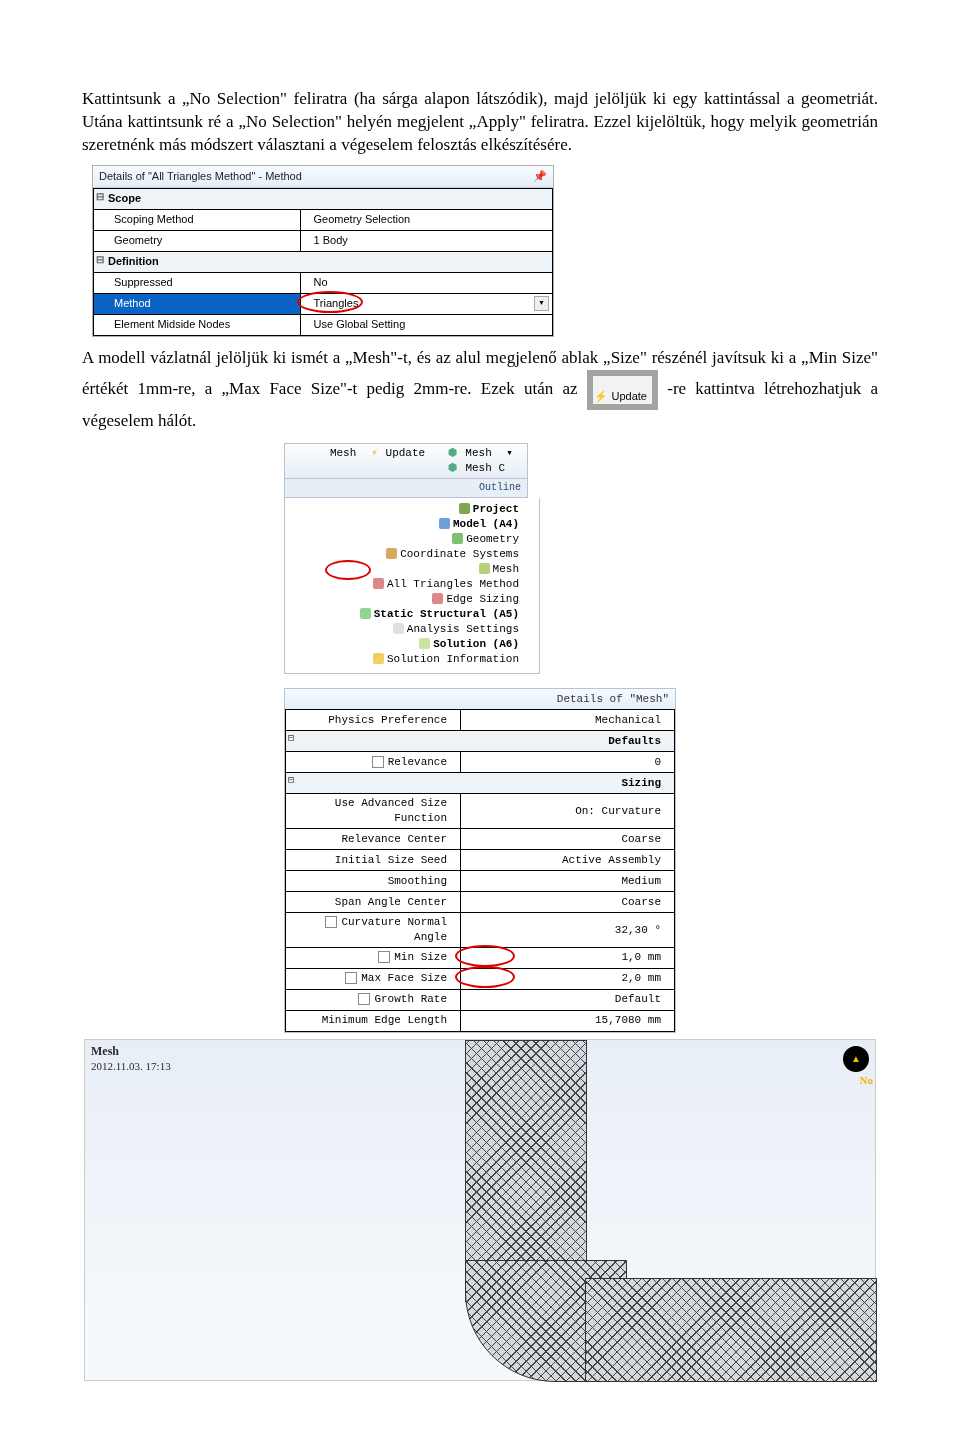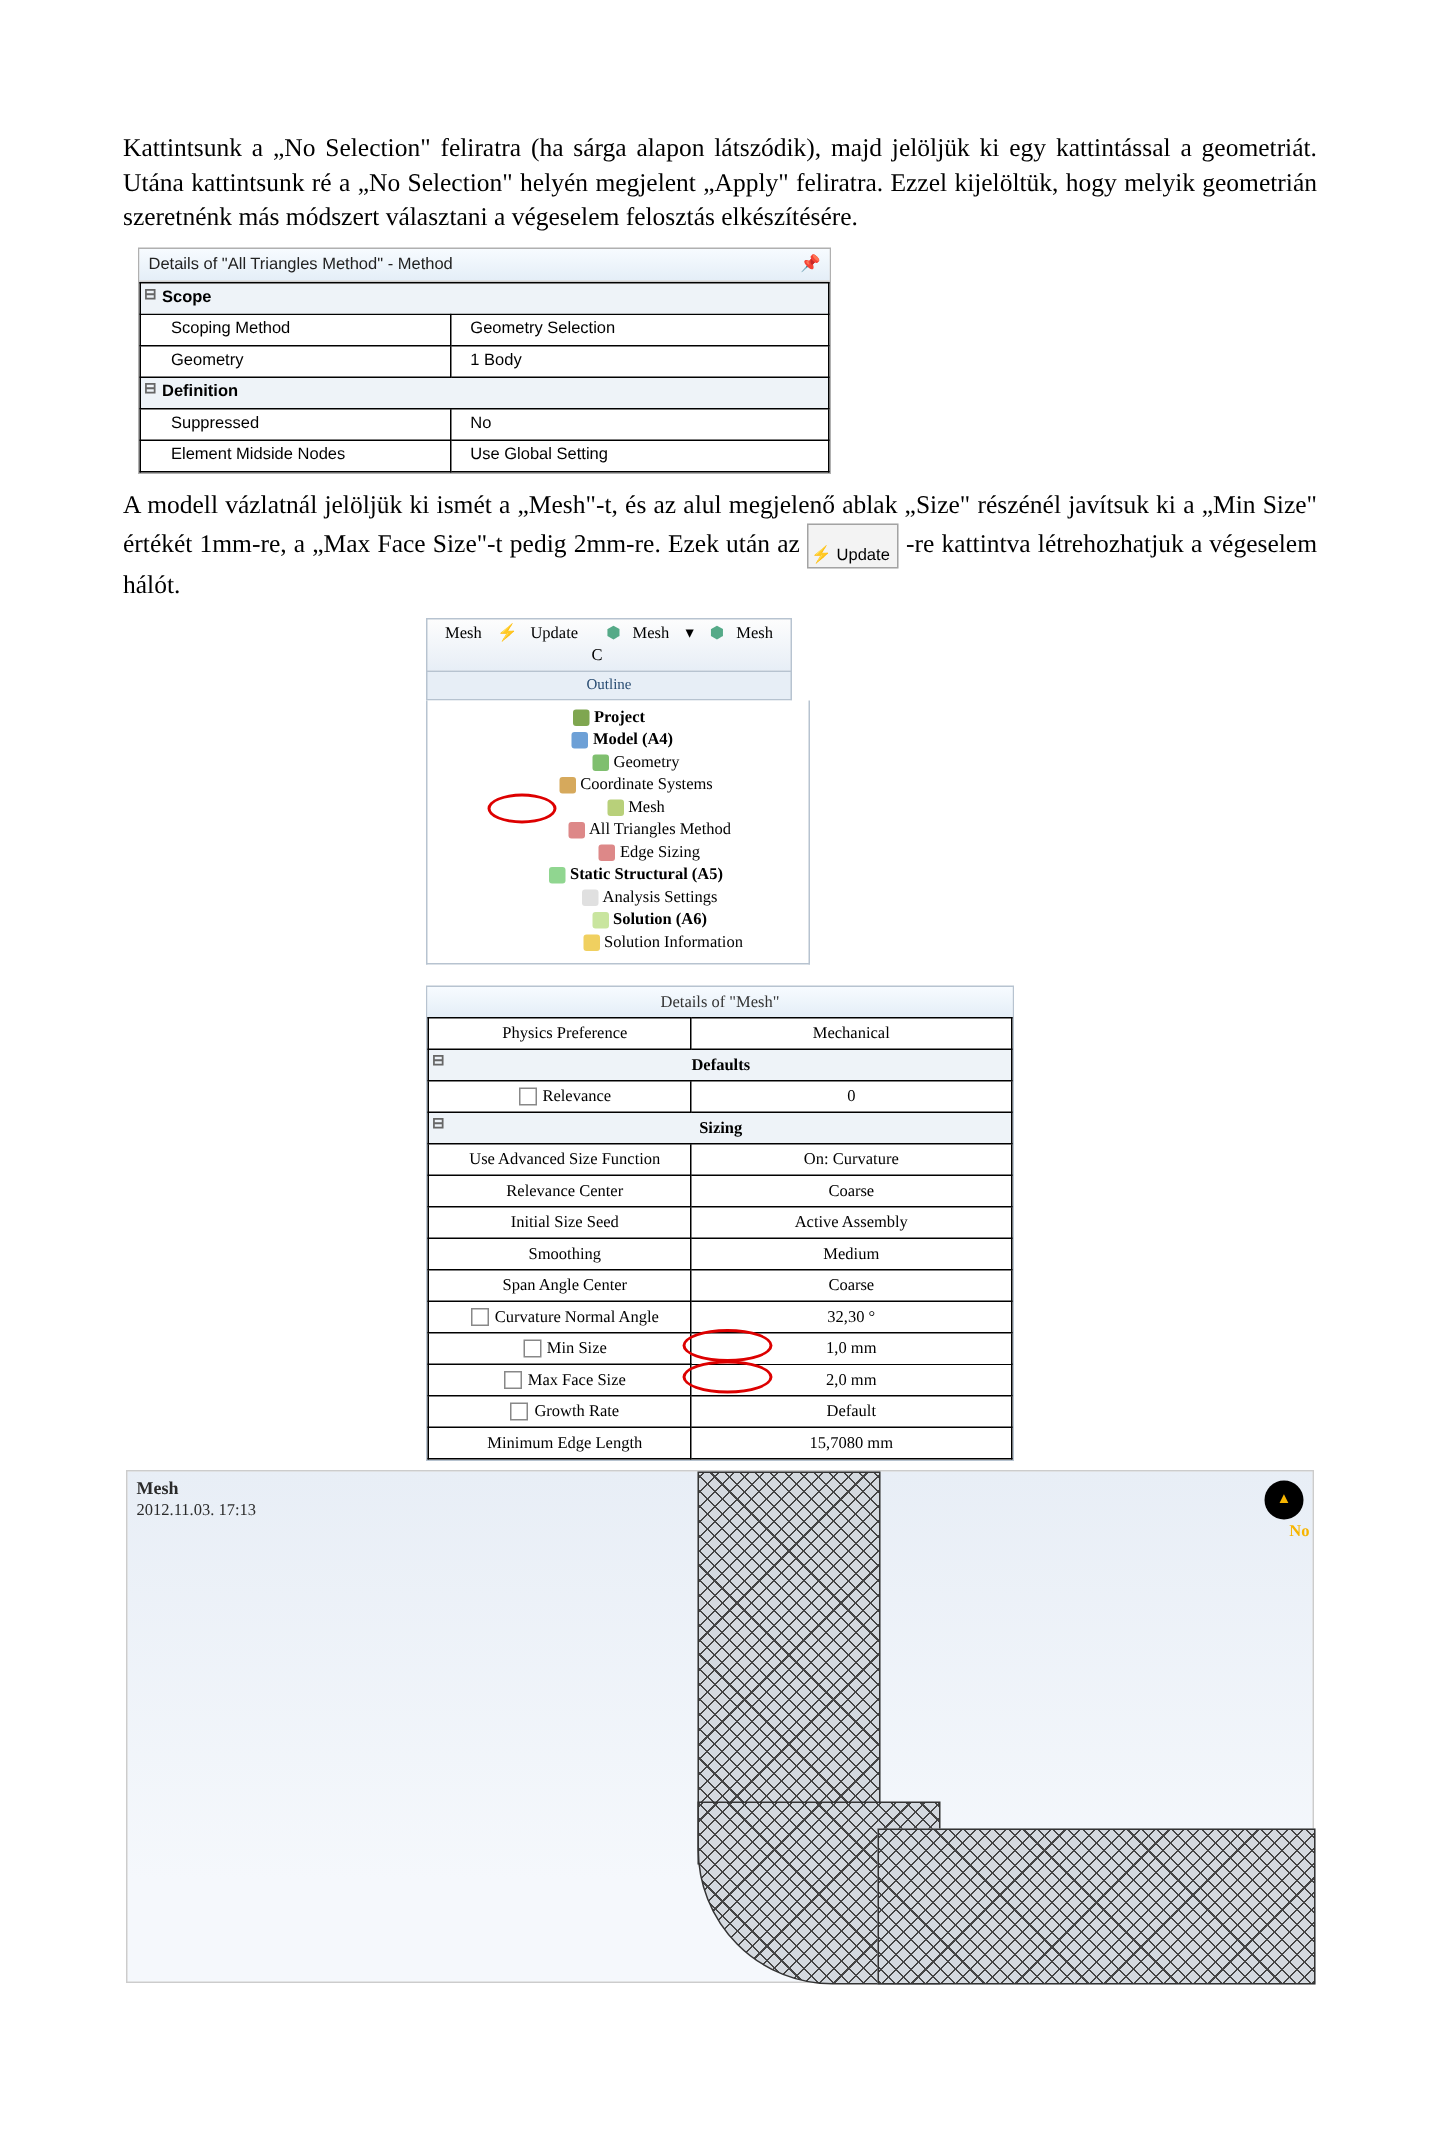--- a/index.html
+++ b/index.html
@@ -80,6 +80,14 @@
             <td class="k">Suppressed</td>
             <td class="v">No</td>
           </tr>
+    <tr class="sel">
+            <td class="k">Method</td>
+      <td class="v" style="position:relative">
+        <span>Triangles</span>
+        <span class="dd">▾</span>
+        <span class="ov" style="left:-4px;top:-3px;width:62px;height:18px"></span>
+      </td>
+          </tr>
     <tr>
             <td class="k">Element Midside Nodes</td>
             <td class="v">Use Global Setting</td>

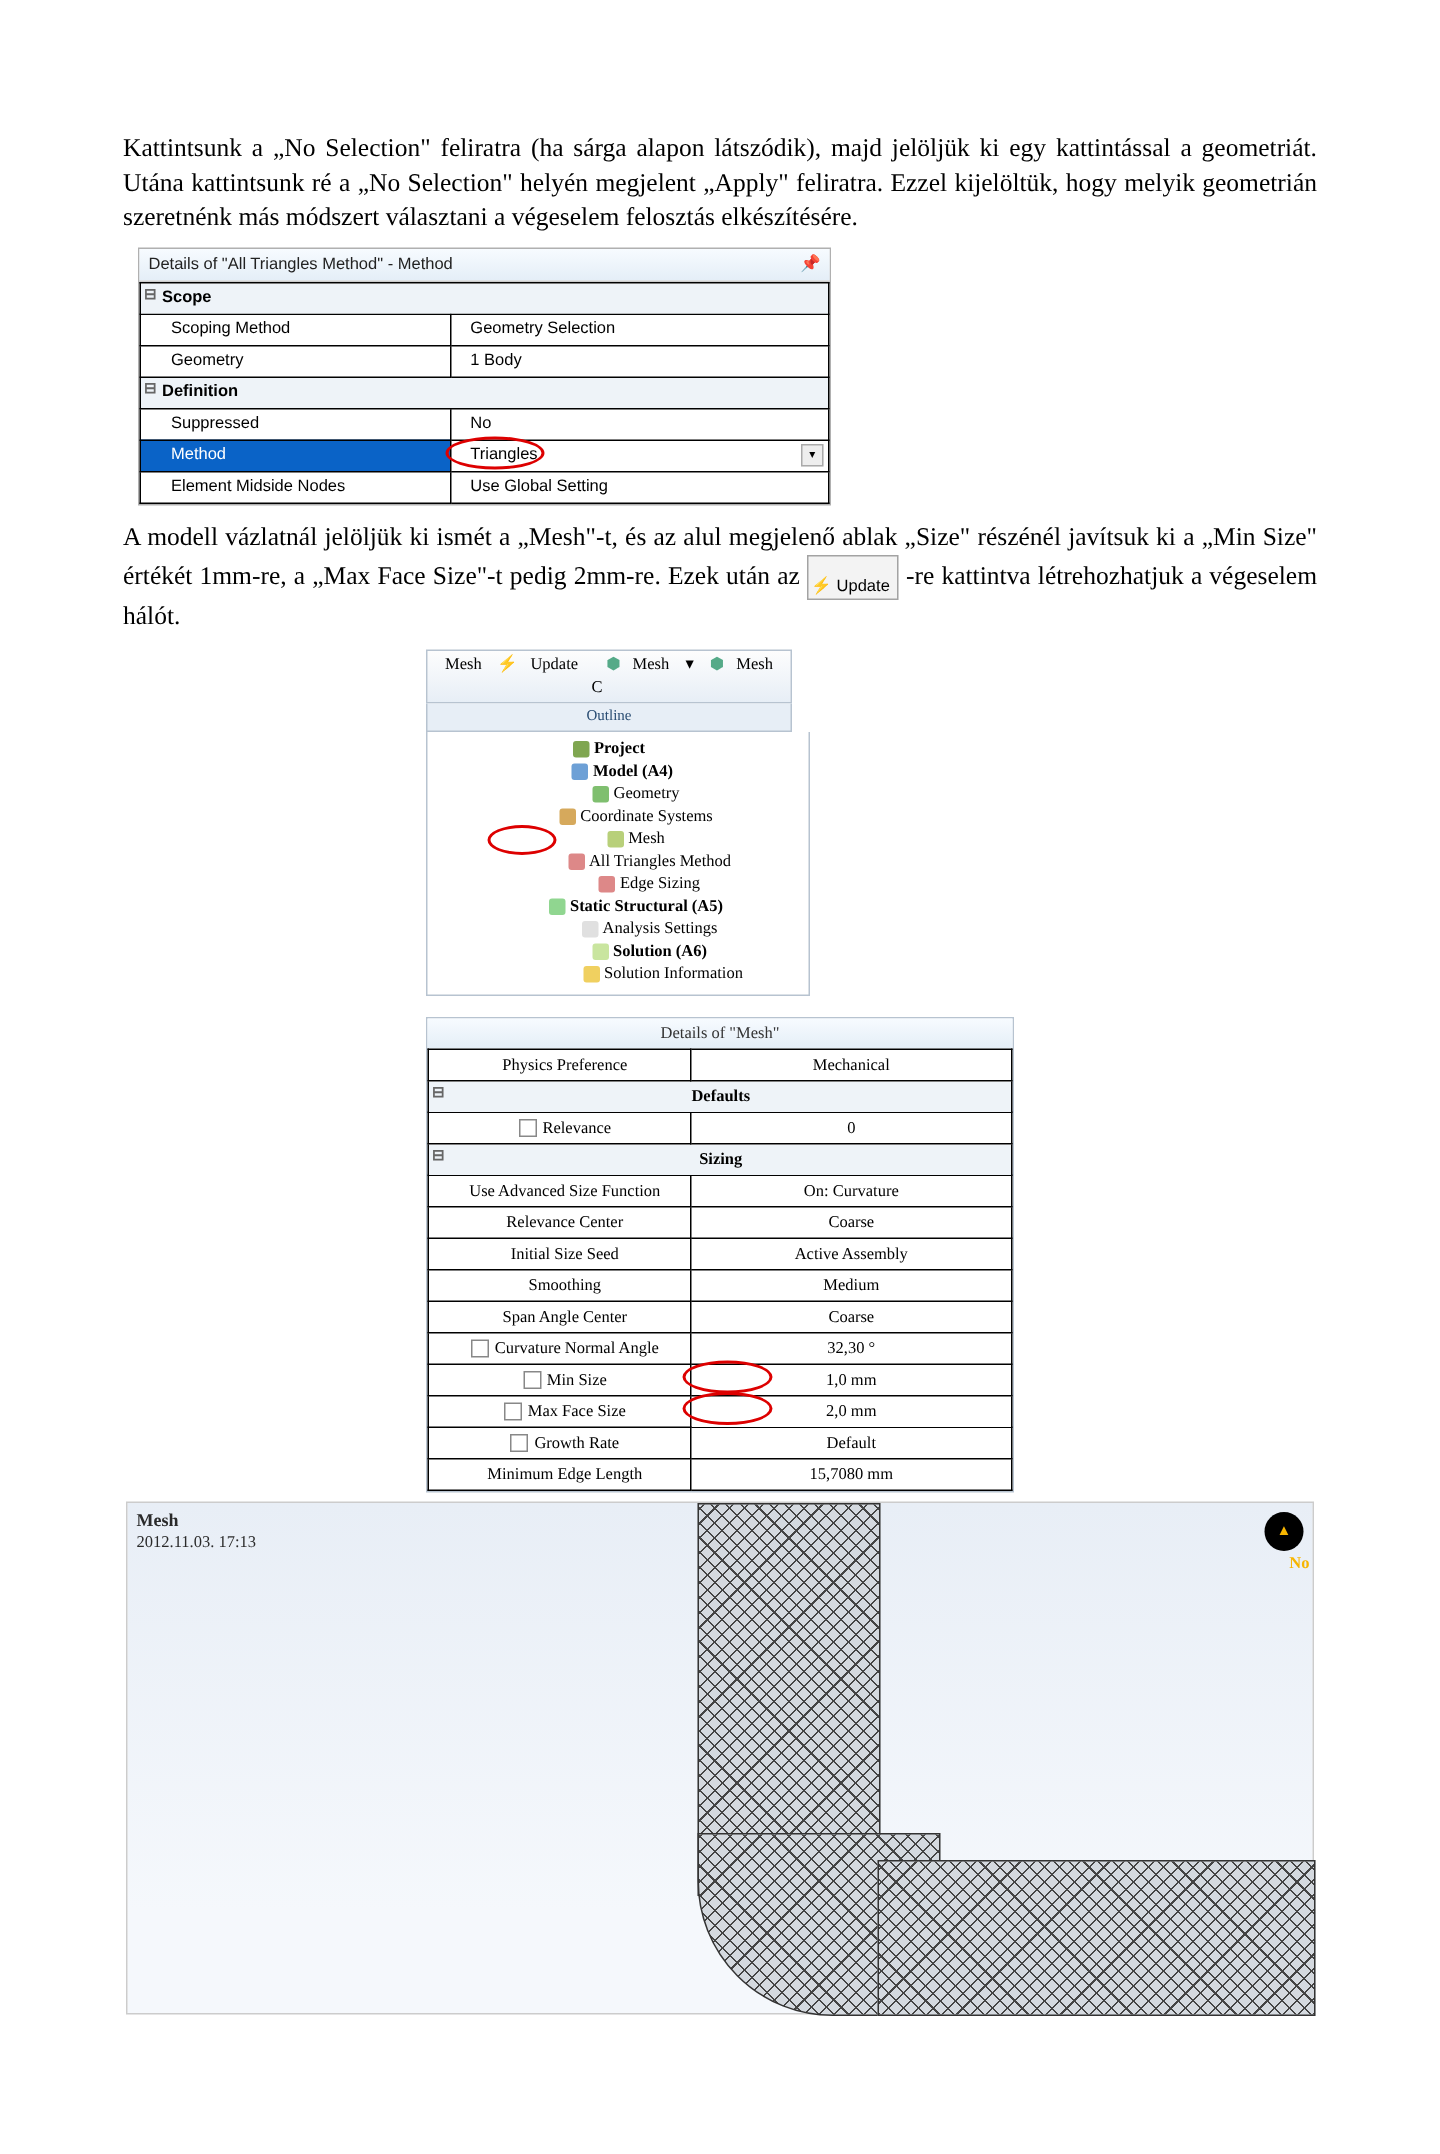--- a/index.html
+++ b/index.html
@@ -20,7 +20,7 @@
 .ov{position:absolute;border:2px solid #d00;border-radius:50%}
 .chk{display:inline-block;width:10px;height:10px;border:1px solid #888;margin-right:4px;vertical-align:middle}
 .inl{display:inline-block;vertical-align:middle}
-.upd{border:1px solid #a3a3a3;background:#f3f3f3;padding:13px 5px 1px 2px;font-family:Tahoma,sans-serif;font-size:11px}
+.upd{border:6px solid #a3a3a3;background:#f3f3f3;padding:13px 5px 1px 2px;font-family:Tahoma,sans-serif;font-size:11px}
 .upd .ic{color:#e6b800;font-weight:bold}
 .center-wrap{text-align:center;margin-top:10px}
 .shot2{display:inline-block;text-align:center;font-family:Liberation Serif, serif;font-size:11px}

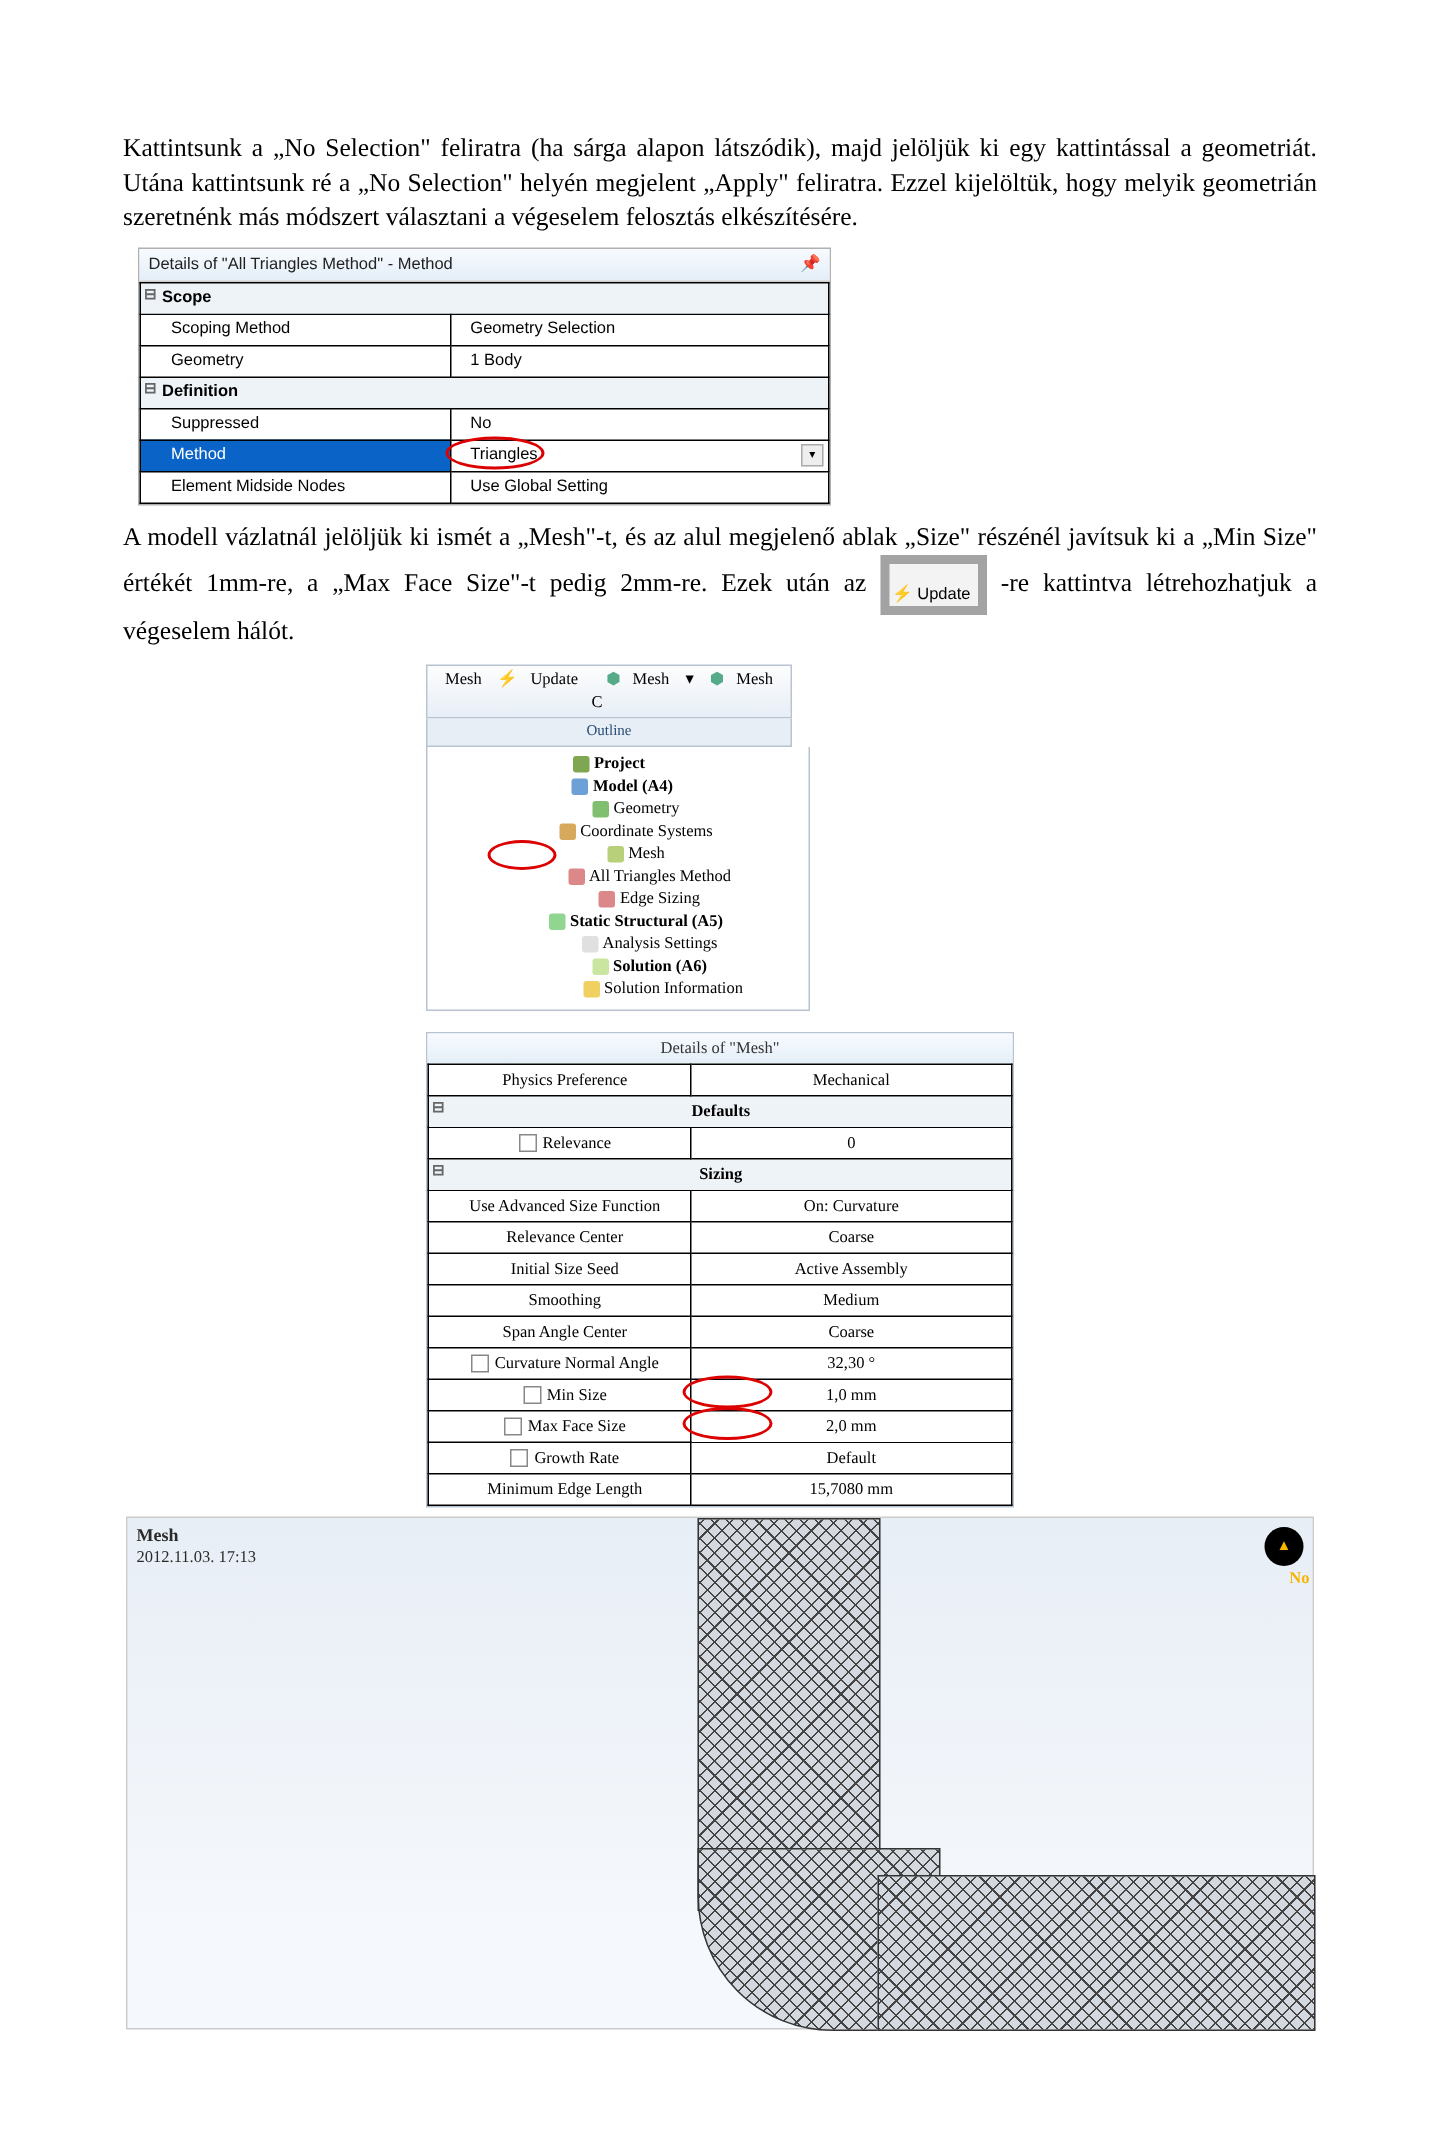--- a/index.html
+++ b/index.html
@@ -23,7 +23,7 @@
 .upd{border:6px solid #a3a3a3;background:#f3f3f3;padding:13px 5px 1px 2px;font-family:Tahoma,sans-serif;font-size:11px}
 .upd .ic{color:#e6b800;font-weight:bold}
 .center-wrap{text-align:center;margin-top:10px}
-.shot2{display:inline-block;text-align:center;font-family:Liberation Serif, serif;font-size:11px}
+.shot2{display:inline-block;text-align:right;font-family:Liberation Mono, monospace;font-size:11px}
 .tbar{background:linear-gradient(#fdfdfd,#e7eef6);border:1px solid #b7c3d0;padding:2px 6px;width:230px}
 .tbar span{margin-right:8px}
 .outline-t{background:#e7eef6;color:#2a4d73;font-size:10px;padding:2px 6px;border:1px solid #b7c3d0;border-top:none;width:230px}

